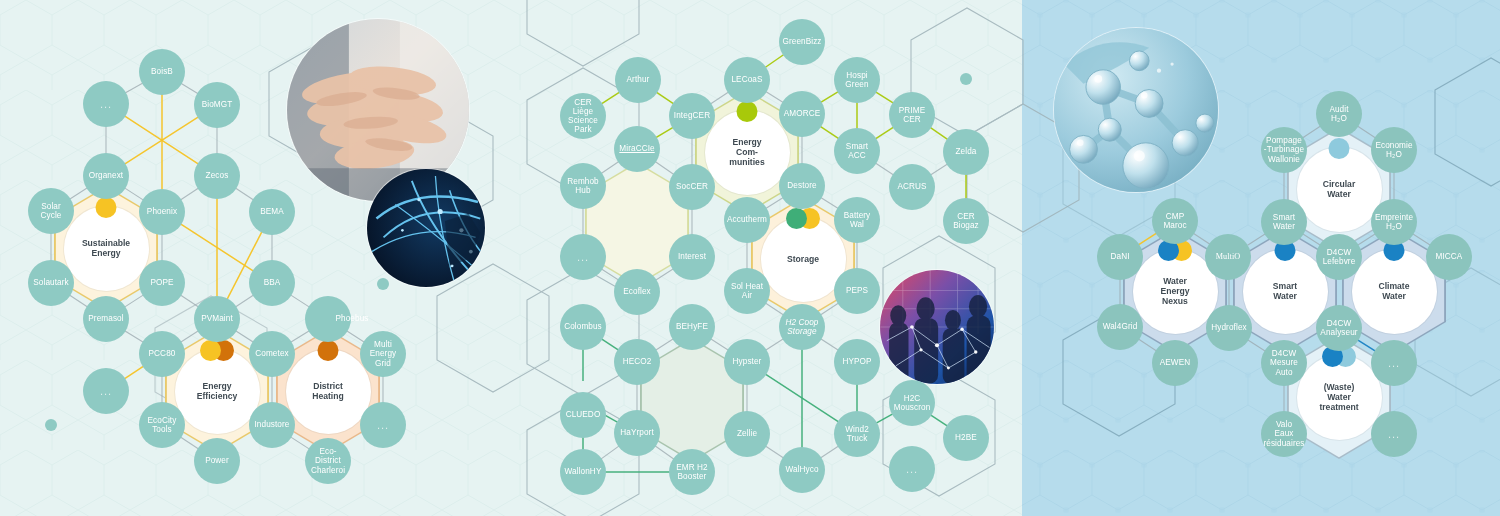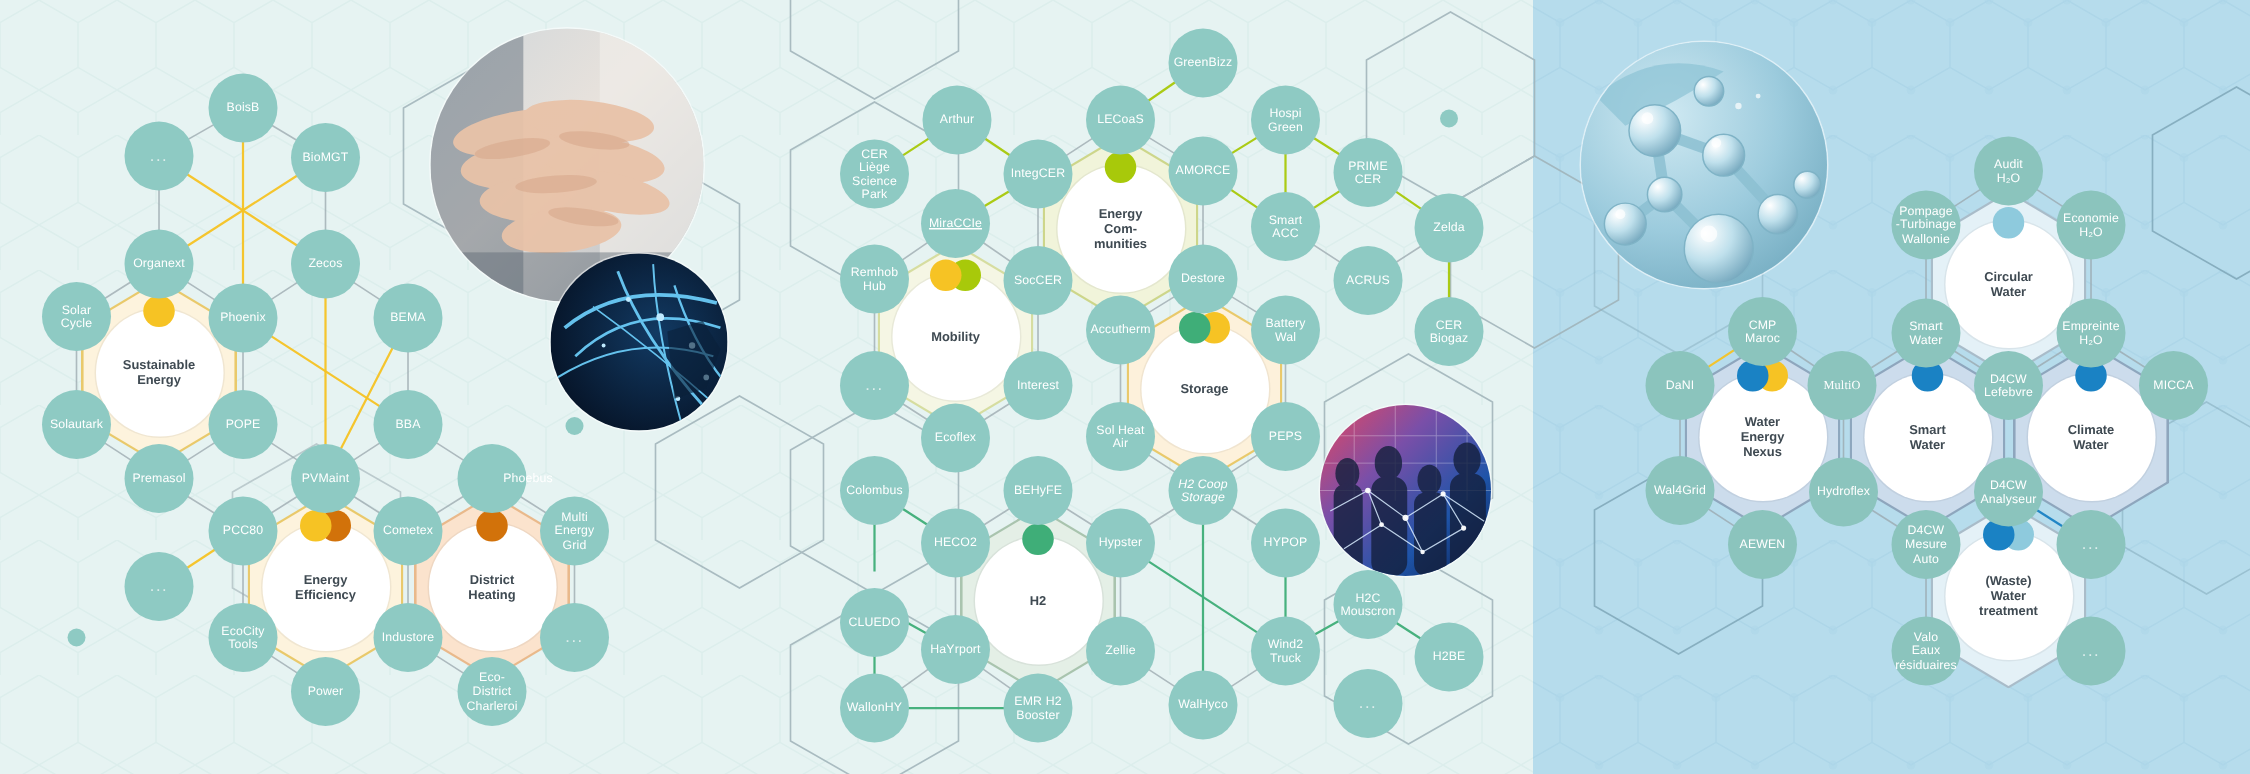--- a/index.html
+++ b/index.html
@@ -479,13 +479,6 @@
       <div class="hub" style="left: 637px; top: 224px; width: 104px; height: 124px;">
         <div class="hexborder" style="width: 104px; height: 124px; background: rgb(214, 221, 160);"></div>
         <div class="hex" style="width: 101px; height: 120.6px; background: rgb(245, 246, 228);"></div>
-        <div class="circ" style="width: 85px; height: 85px;">
-          <div class="dotwrap">
-            <div class="dot" style="background: rgb(246, 195, 36); z-index: 2;"></div>
-            <div class="dot" style="background: rgb(168, 201, 10); z-index: 1;"></div>
-          </div>
-          <span style="white-space: pre-line;">Mobility</span>
-        </div>
       </div>
       <div class="hub" style="left: 803px; top: 259px; width: 104px; height: 124px;">
         <div class="hexborder" style="width: 104px; height: 124px; background: rgb(233, 201, 107);"></div>

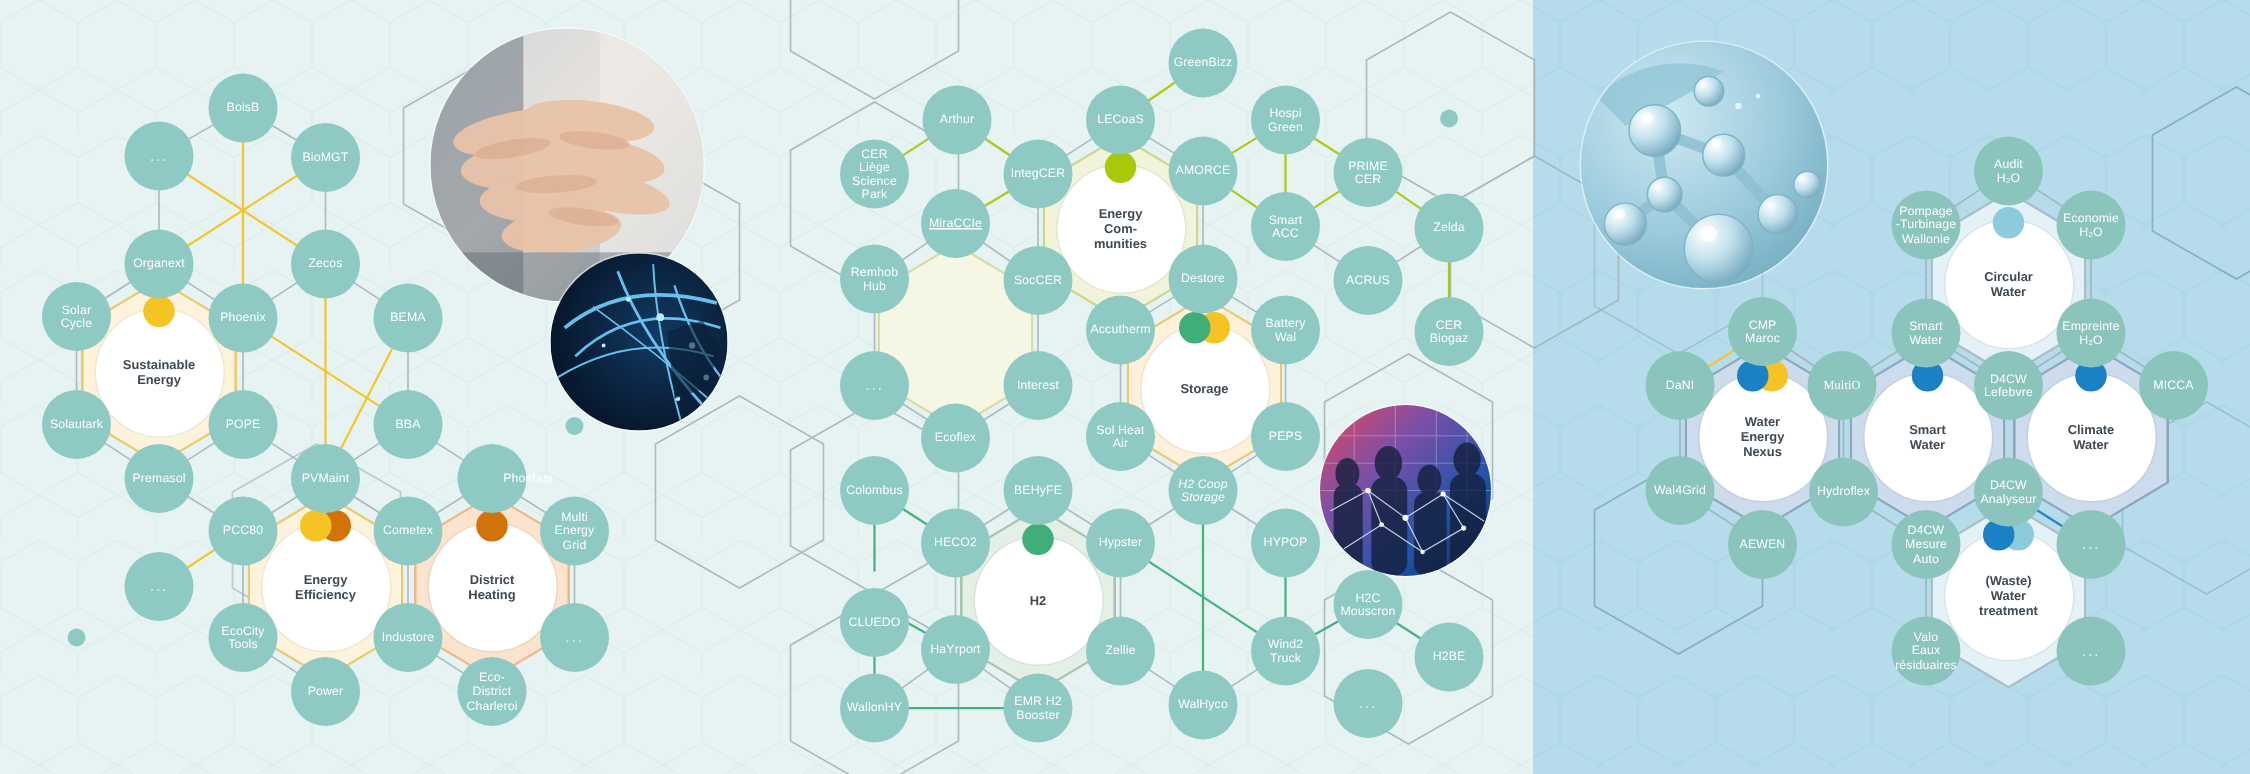--- a/index.html
+++ b/index.html
@@ -494,12 +494,6 @@
       <div class="hub" style="left: 692px; top: 400px; width: 104px; height: 124px;">
         <div class="hexborder" style="width: 104px; height: 124px; background: rgb(169, 196, 174);"></div>
         <div class="hex" style="width: 101px; height: 120.6px; background: rgb(228, 239, 230);"></div>
-        <div class="circ" style="width: 85px; height: 85px;">
-          <div class="dotwrap">
-            <div class="dot" style="background: rgb(63, 174, 120); z-index: 1;"></div>
-          </div>
-          <span style="white-space: pre-line;">H2</span>
-        </div>
       </div>
       <div class="hub" style="left: 1339px; top: 189px; width: 104px; height: 124px;">
         <div class="hexborder" style="width: 104px; height: 124px; background: rgb(169, 188, 201);"></div>

